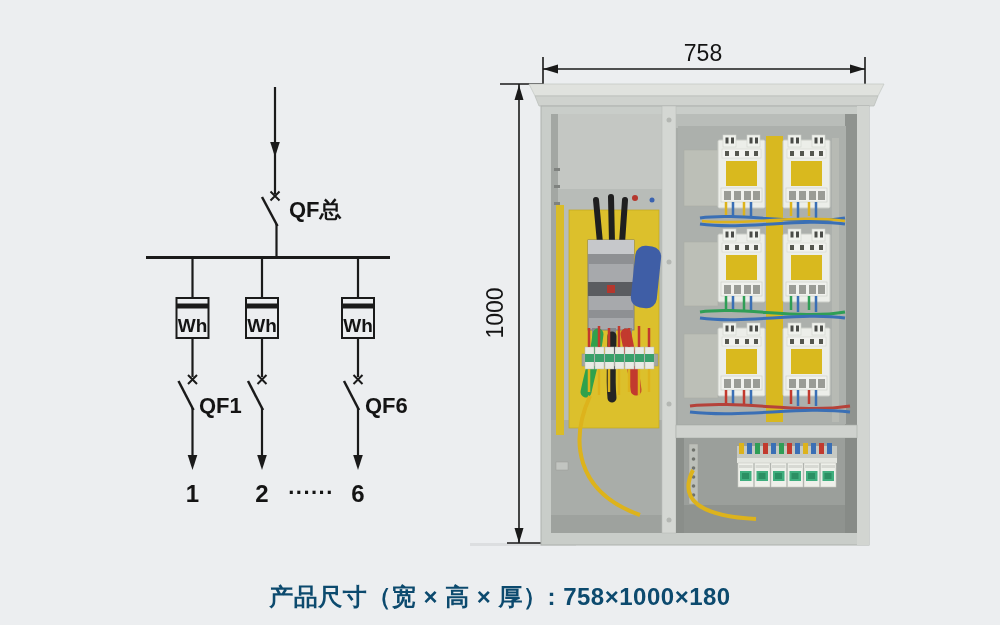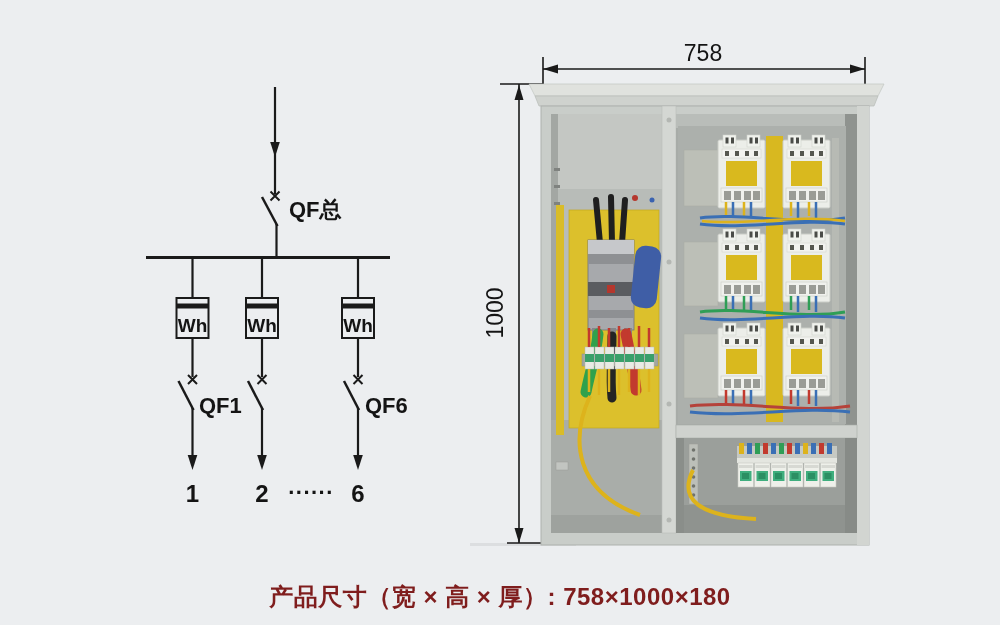--- a/index.html
+++ b/index.html
@@ -15,7 +15,7 @@
   .caption{
     position:absolute;left:0;right:0;top:581px;
     text-align:center;font-size:24px;font-weight:600;
-    color:#7f1d1d;letter-spacing:.5px;
+    color:#0c4a6e;letter-spacing:.5px;
   }
 </style>
 </head>

